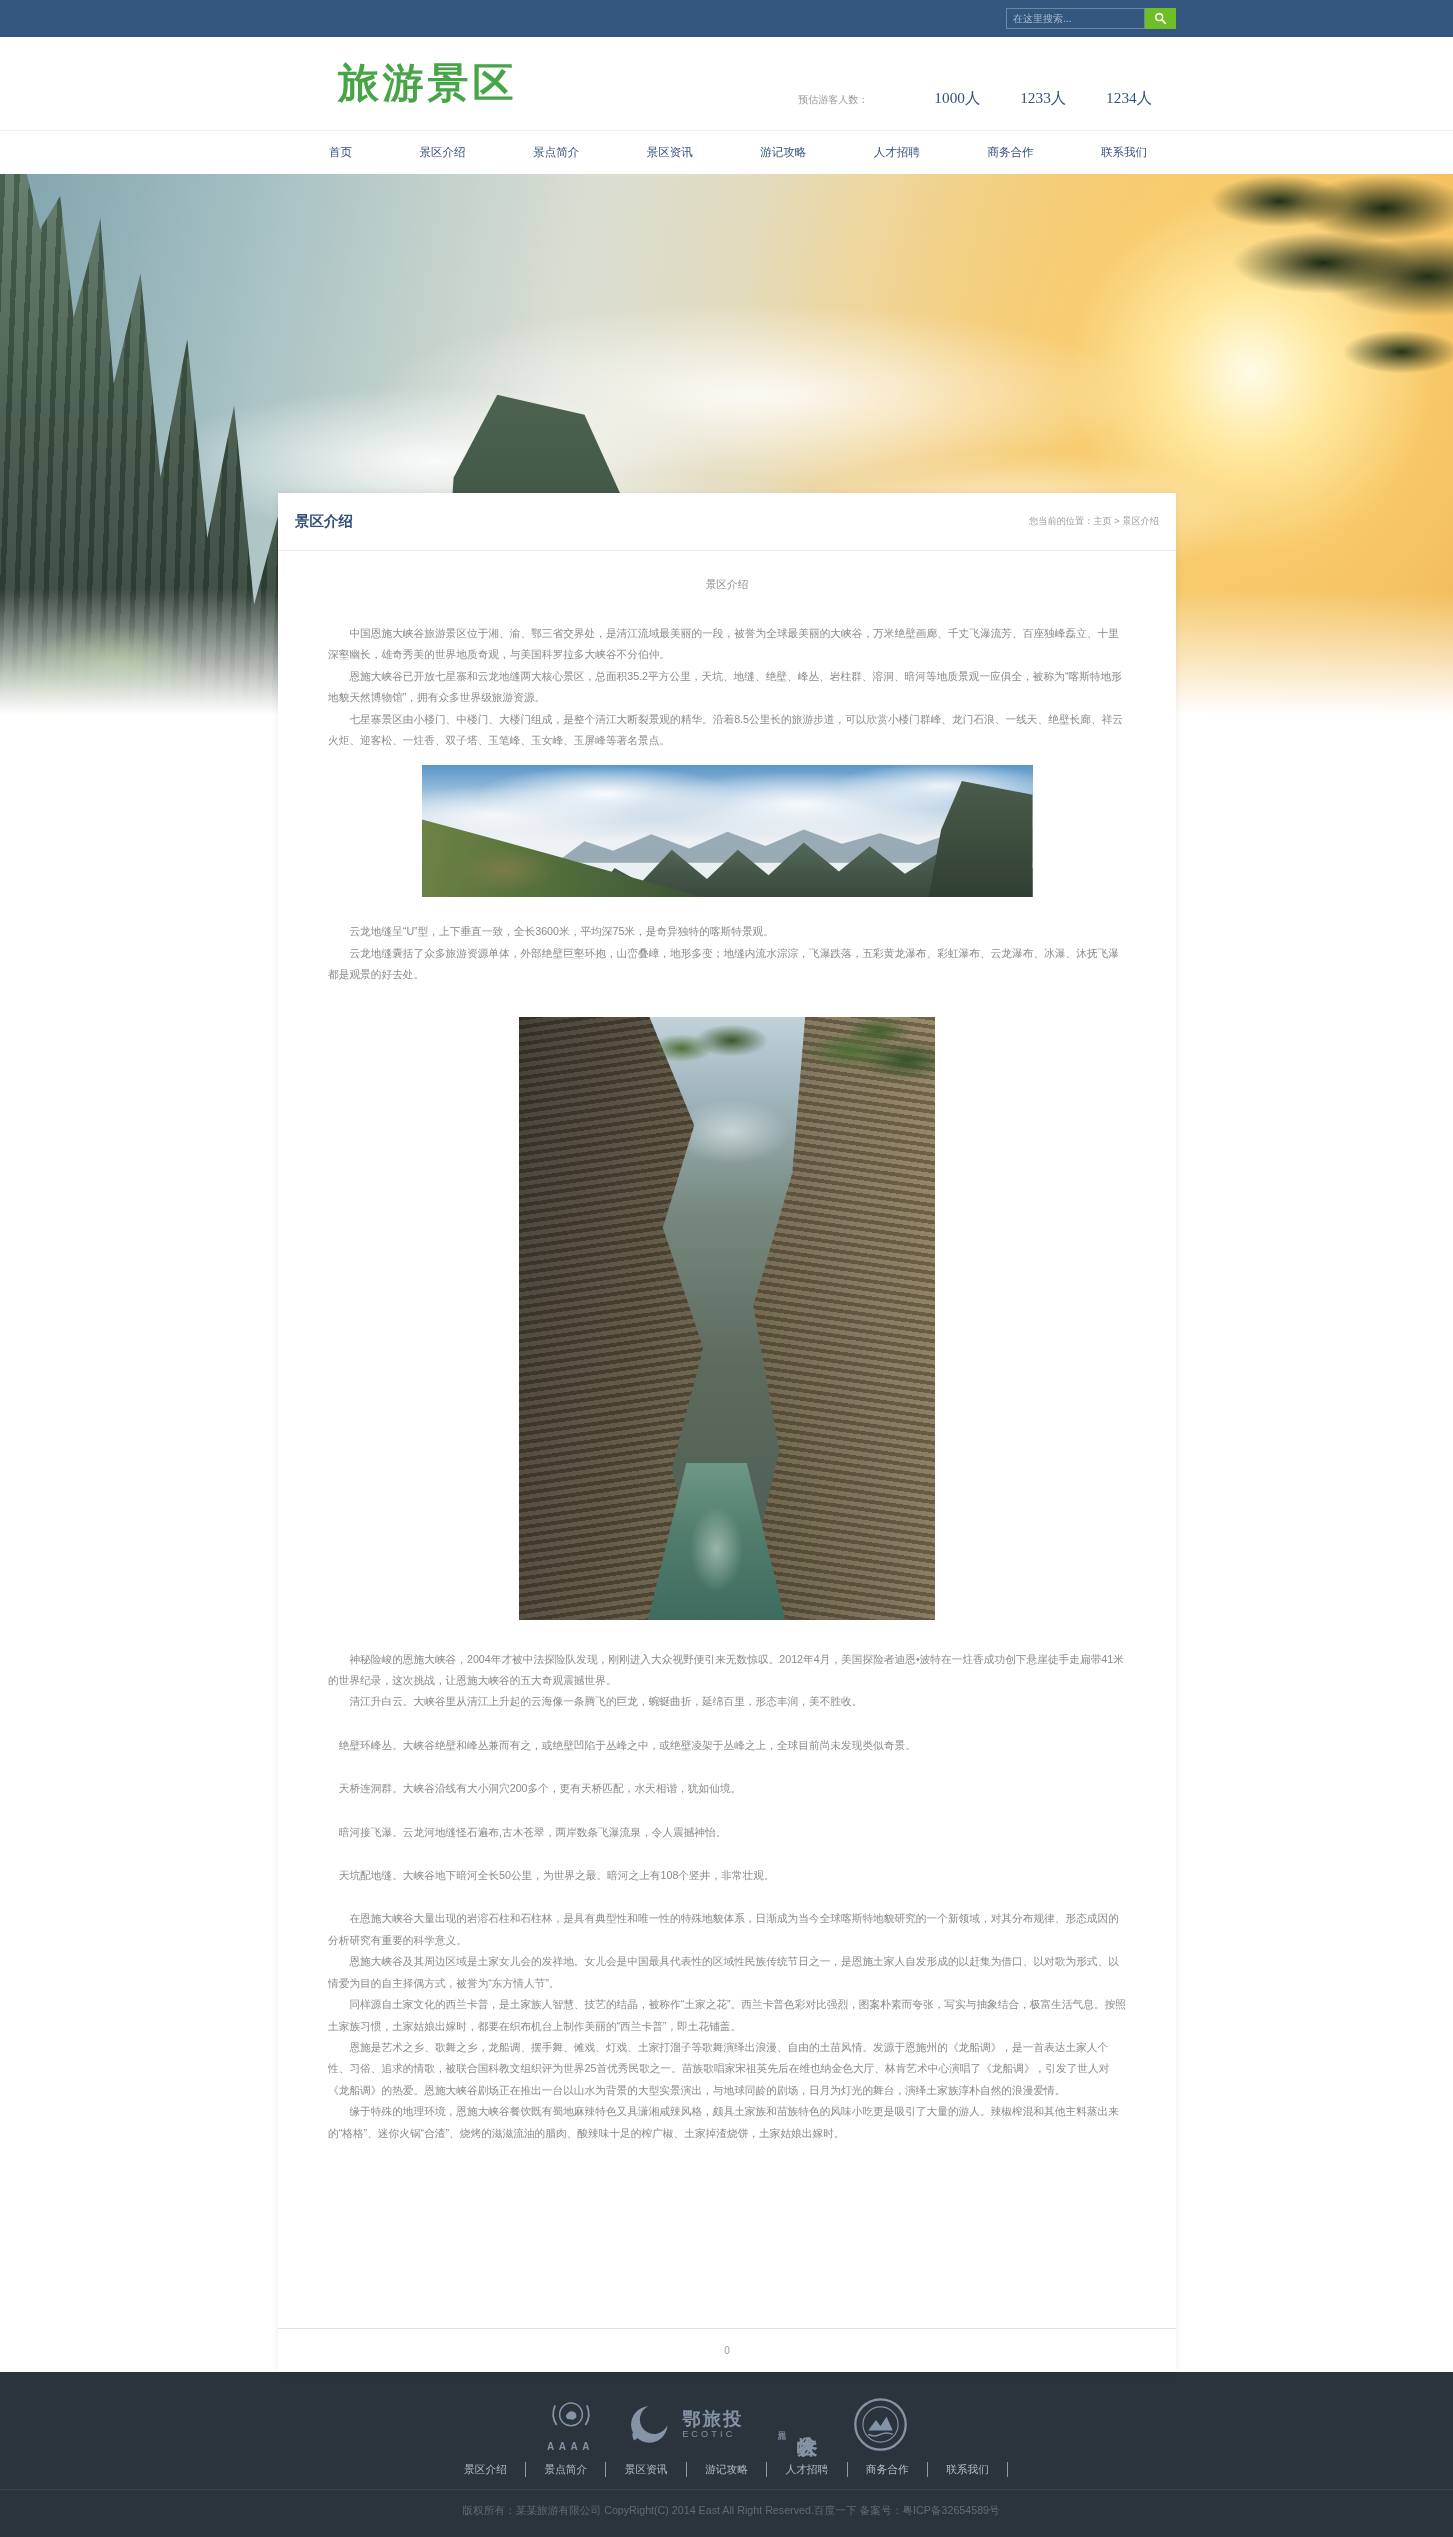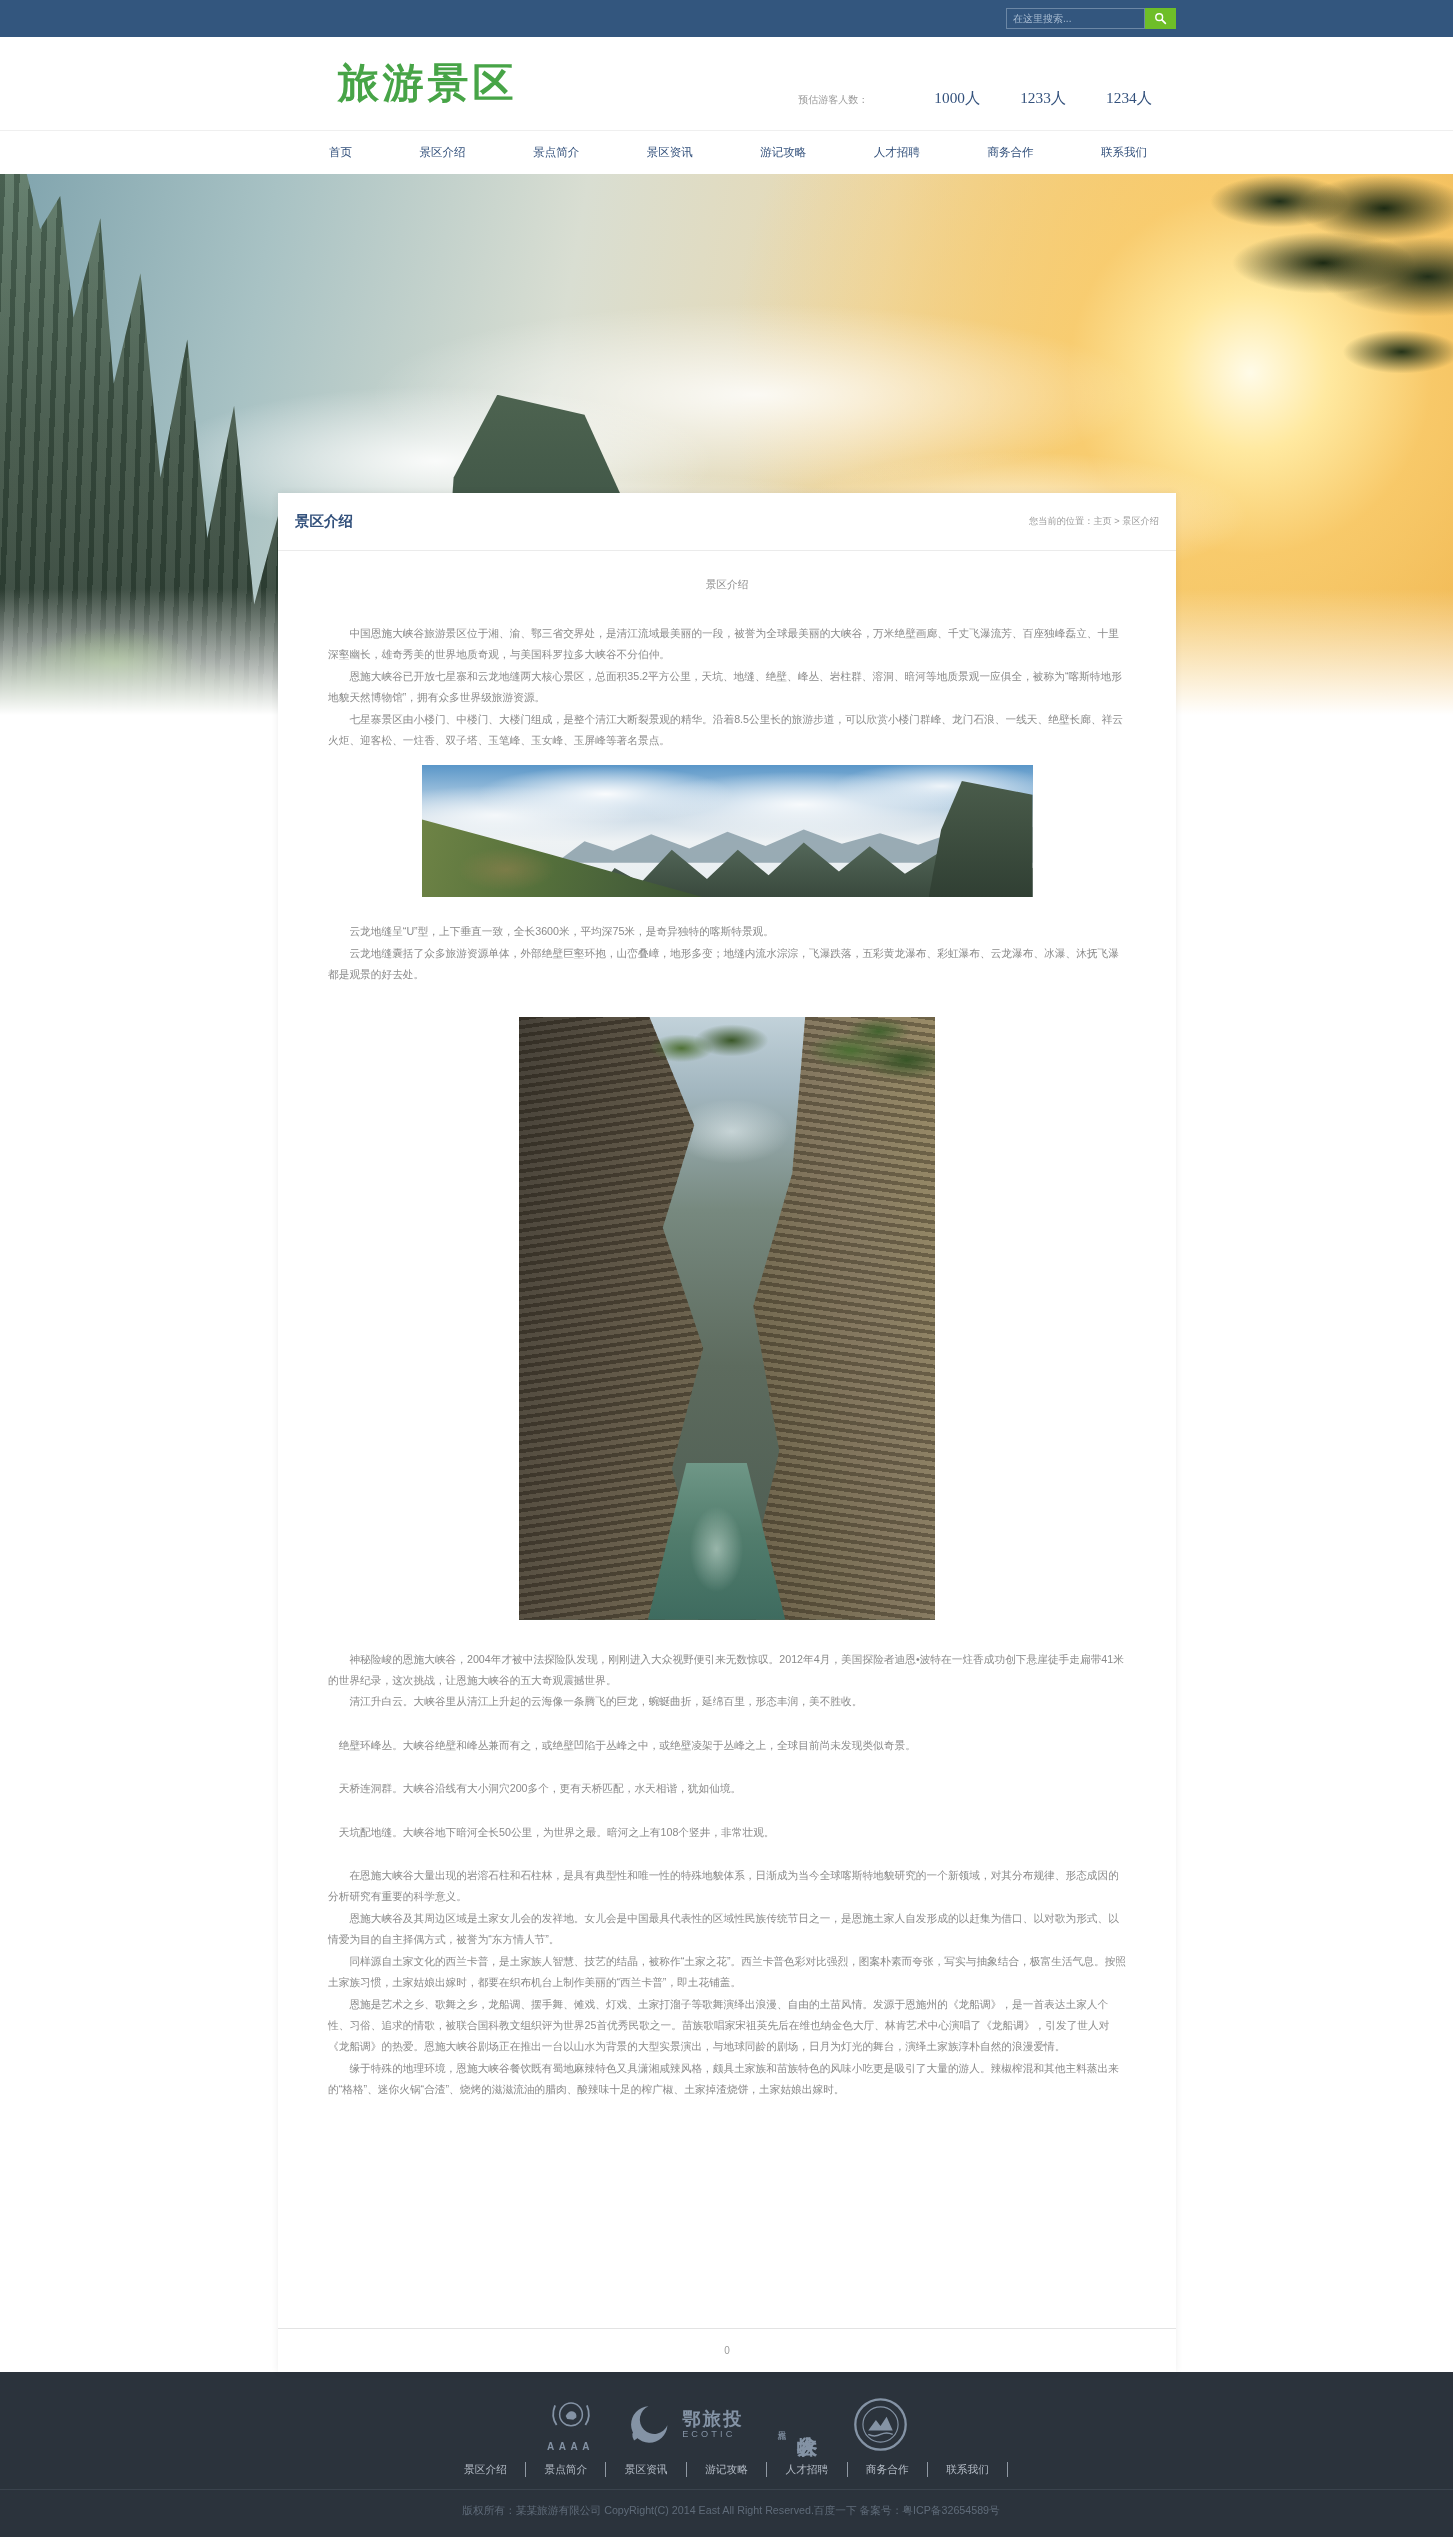--- a/index.html
+++ b/index.html
@@ -287,6 +287,7 @@
     <p>清江升白云。大峡谷里从清江上升起的云海像一条腾飞的巨龙，蜿蜒曲折，延绵百里，形态丰润，美不胜收。</p>
     <p class="gap">绝壁环峰丛。大峡谷绝壁和峰丛兼而有之，或绝壁凹陷于丛峰之中，或绝壁凌架于丛峰之上，全球目前尚未发现类似奇景。</p>
     <p class="gap">天桥连洞群。大峡谷沿线有大小洞穴200多个，更有天桥匹配，水天相谐，犹如仙境。</p>
+    <p class="gap">暗河接飞瀑。云龙河地缝怪石遍布,古木苍翠，两岸数条飞瀑流泉，令人震撼神怡。</p>
     <p class="gap">天坑配地缝。大峡谷地下暗河全长50公里，为世界之最。暗河之上有108个竖井，非常壮观。</p>
     <p class="gap" style="text-indent:2em;">在恩施大峡谷大量出现的岩溶石柱和石柱林，是具有典型性和唯一性的特殊地貌体系，日渐成为当今全球喀斯特地貌研究的一个新领域，对其分布规律、形态成因的分析研究有重要的科学意义。</p>
     <p>恩施大峡谷及其周边区域是土家女儿会的发祥地。女儿会是中国最具代表性的区域性民族传统节日之一，是恩施土家人自发形成的以赶集为借口、以对歌为形式、以情爱为目的自主择偶方式，被誉为“东方情人节”。</p>

